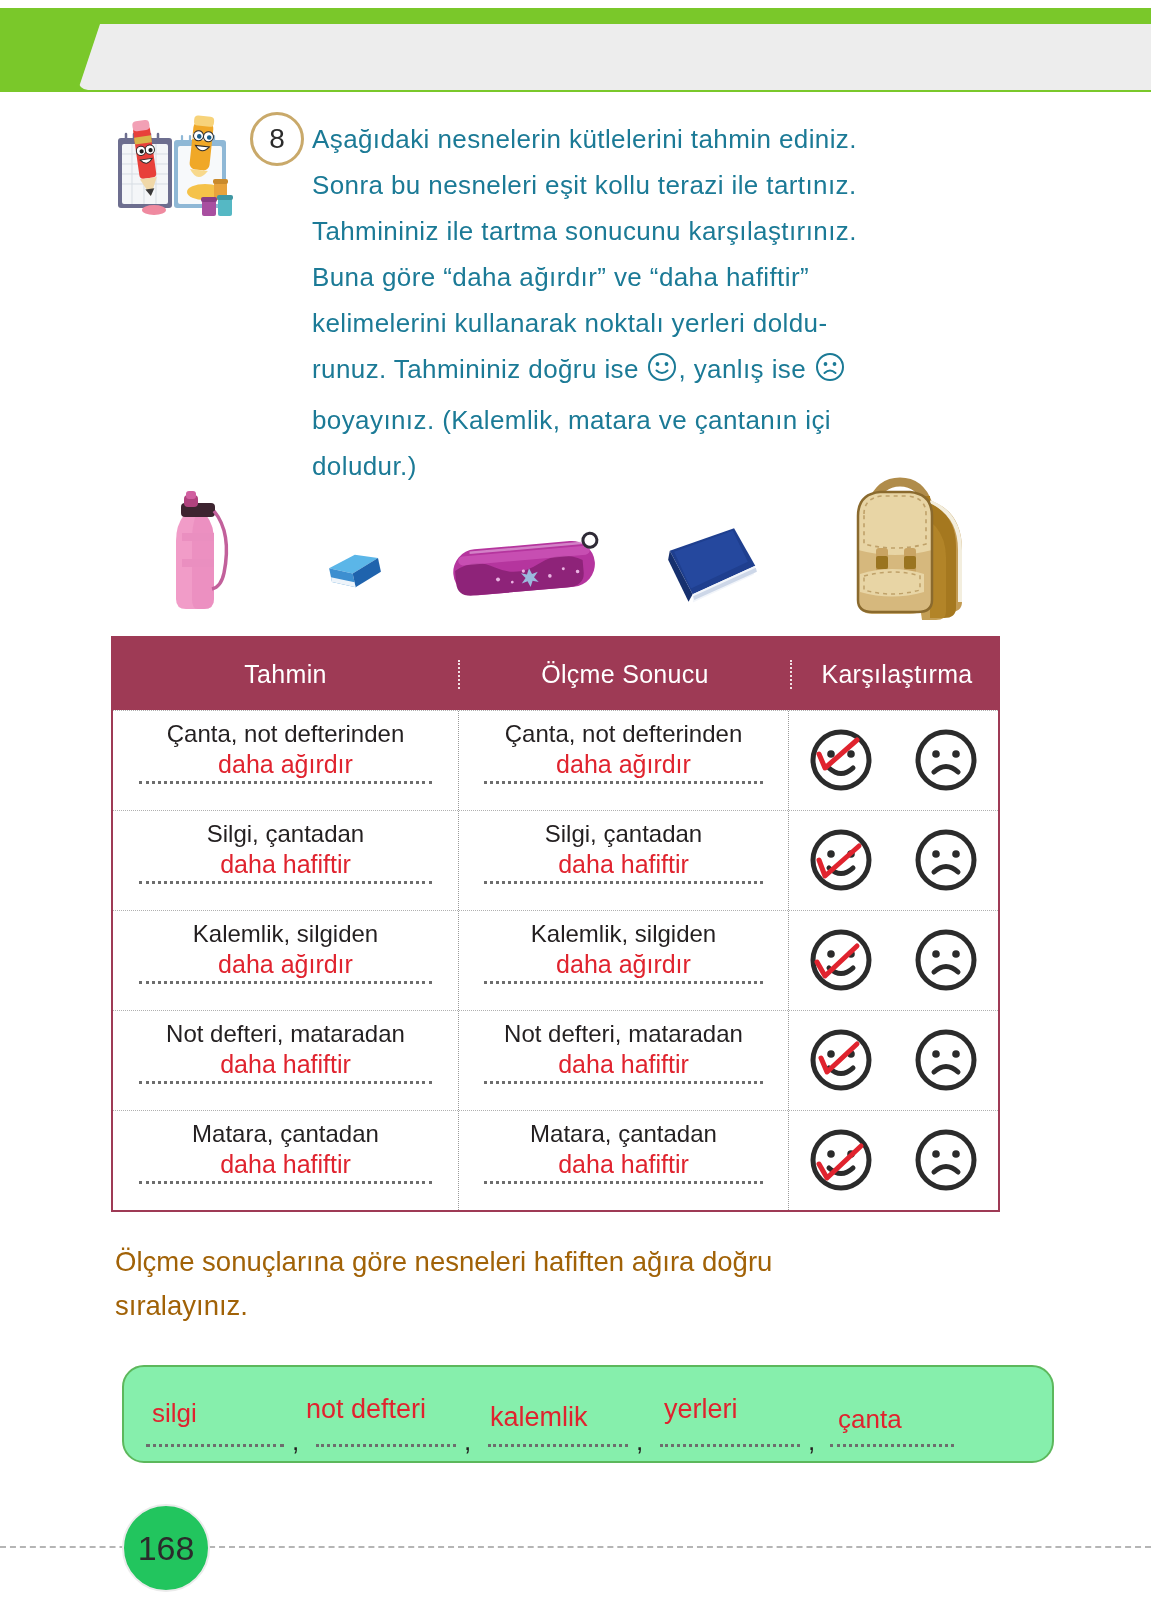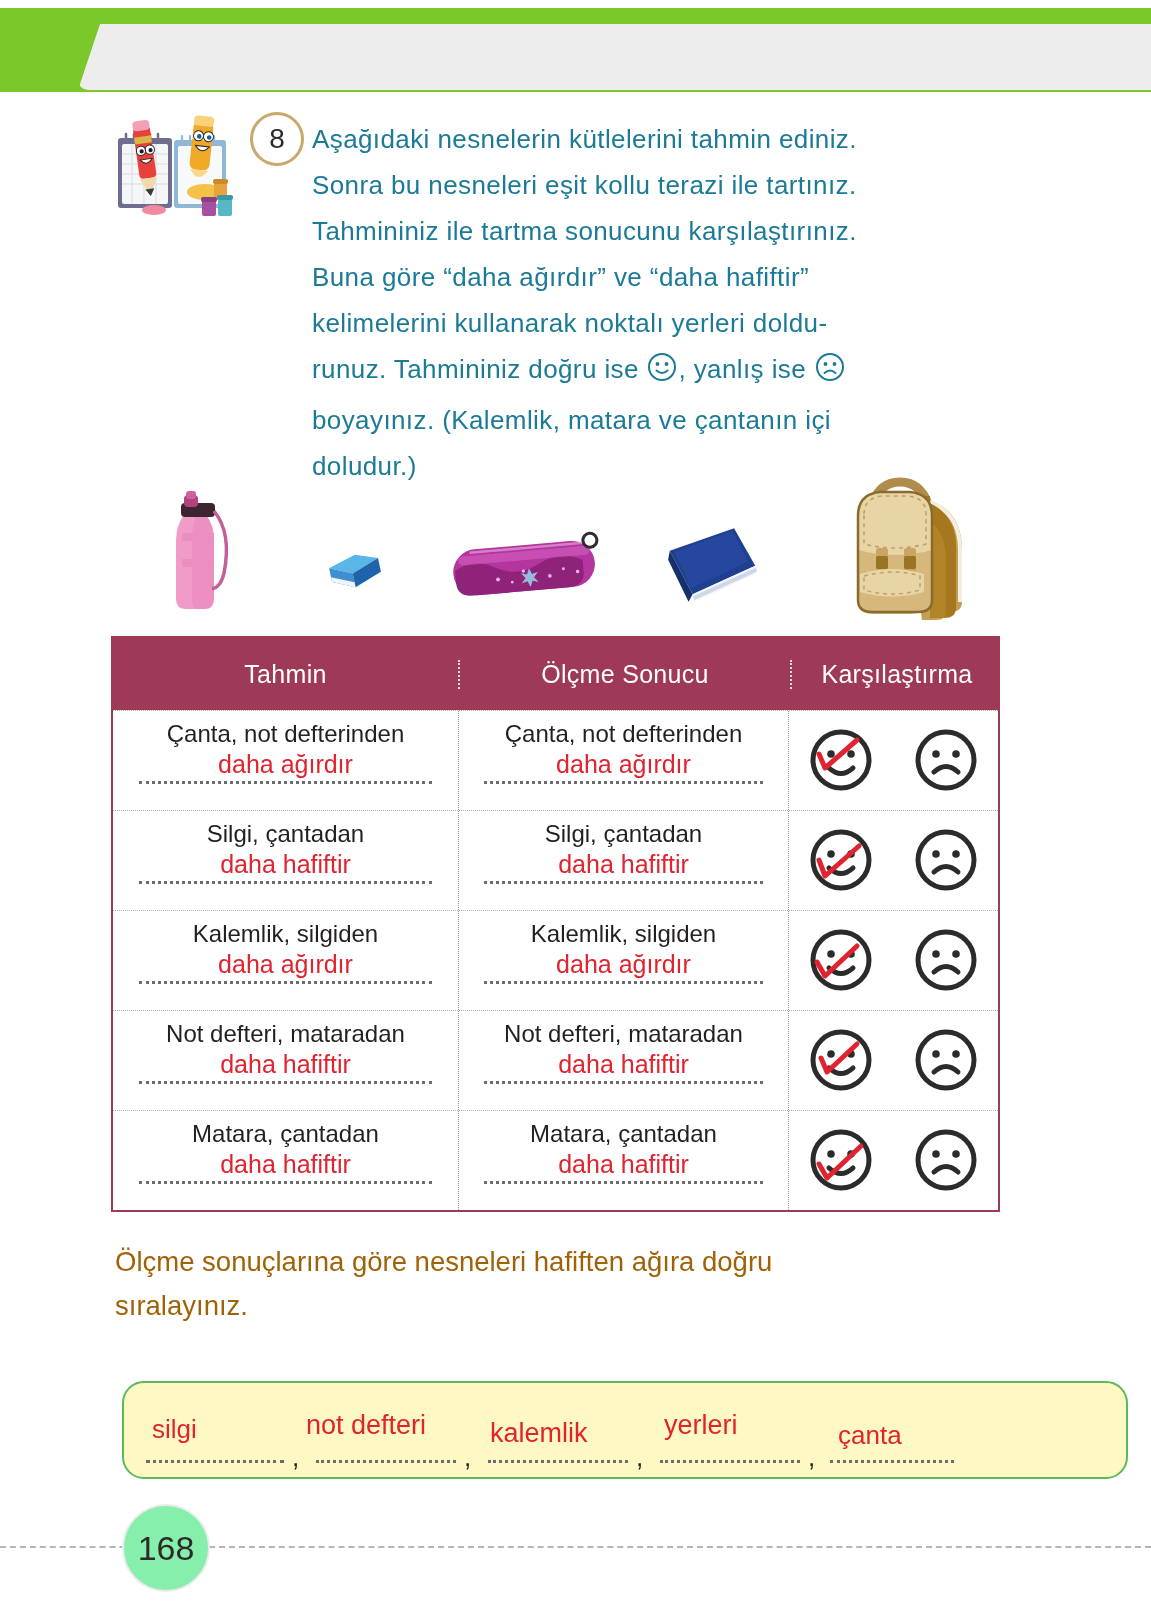--- a/index.html
+++ b/index.html
@@ -104,11 +104,10 @@
 
   
   .answerbox{
-    position:absolute;left:122px;top:1365px;width:1006px;height:98px;
+    position:absolute;left:122px;top:1365px;width:932px;height:98px;
     border:2.5px solid #5cb85c;border-radius:22px;
-    background:#fef9c3;
+    background:#86efac;
     box-sizing:border-box;
-    margin-top:16px;
   }
   .blank-row{
     position:absolute;left:0;top:0;width:100%;height:100%;

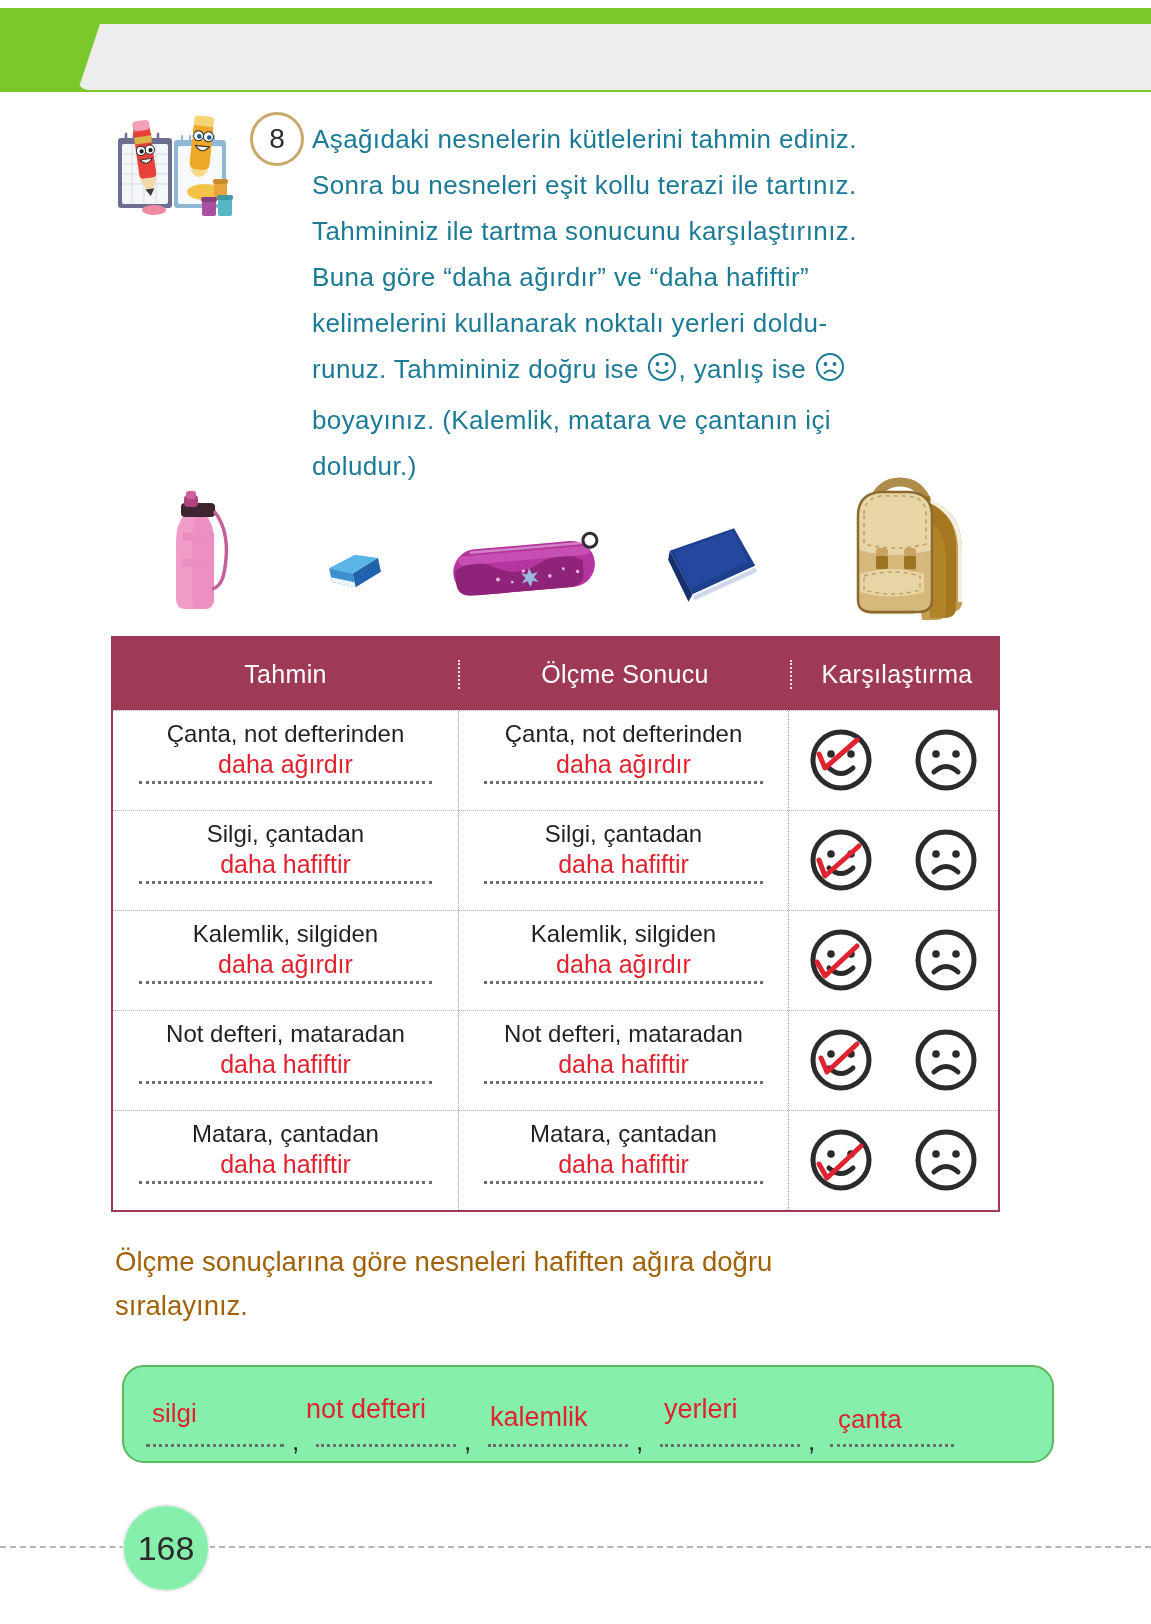--- a/index.html
+++ b/index.html
@@ -134,7 +134,7 @@
   .pagenum{
     position:absolute;left:122px;top:1504px;
     width:84px;height:84px;border-radius:50%;
-    background:#86efac;border:2px solid #ebebeb;
+    background:#22c55e;border:2px solid #ebebeb;
     display:flex;align-items:center;justify-content:center;
     font-size:34px;color:#2b2b2b;
     font-family:"Liberation Sans", sans-serif;

